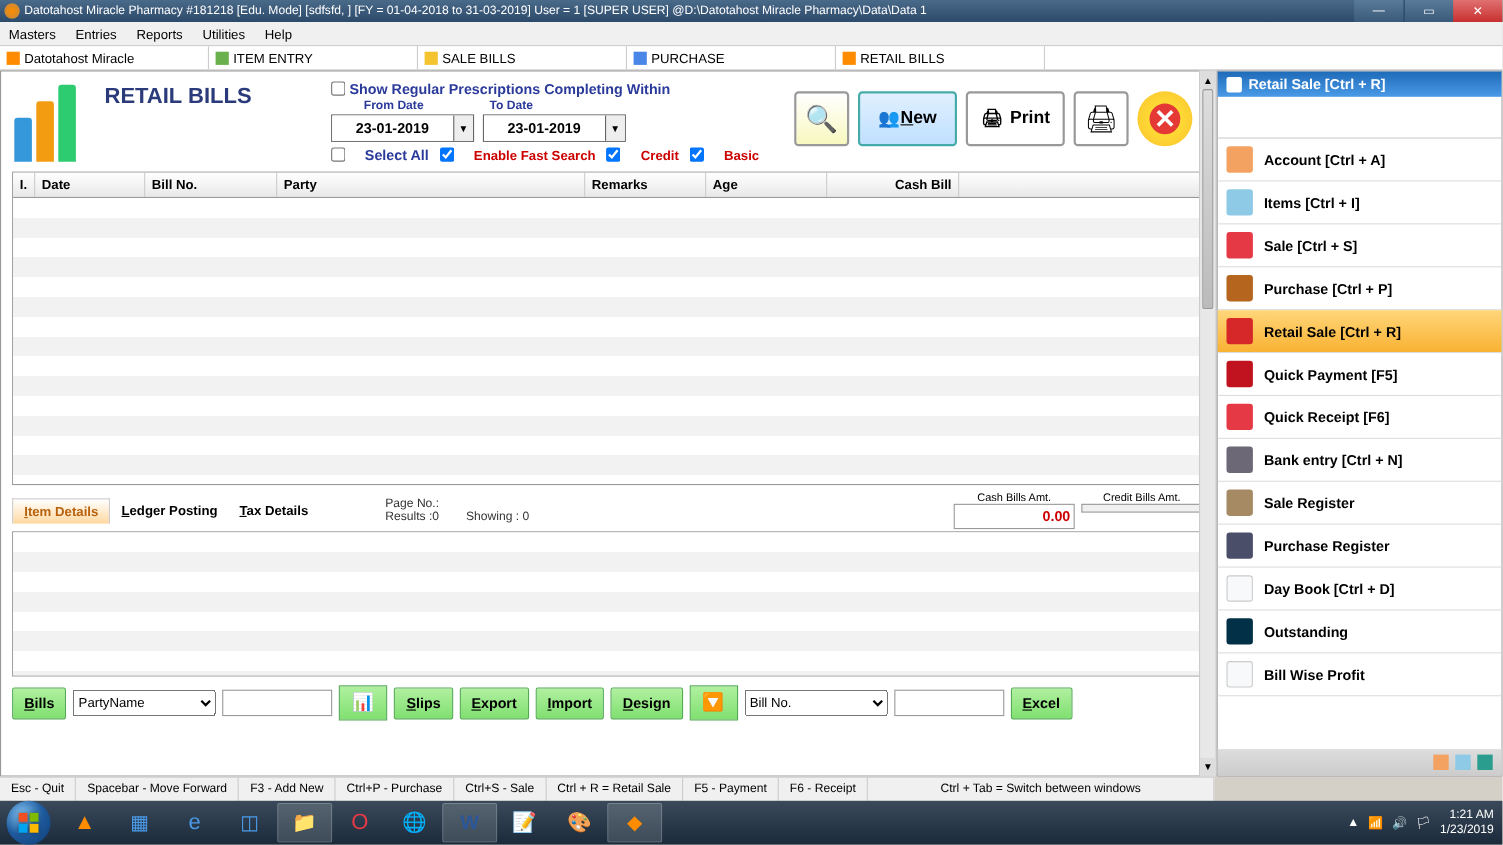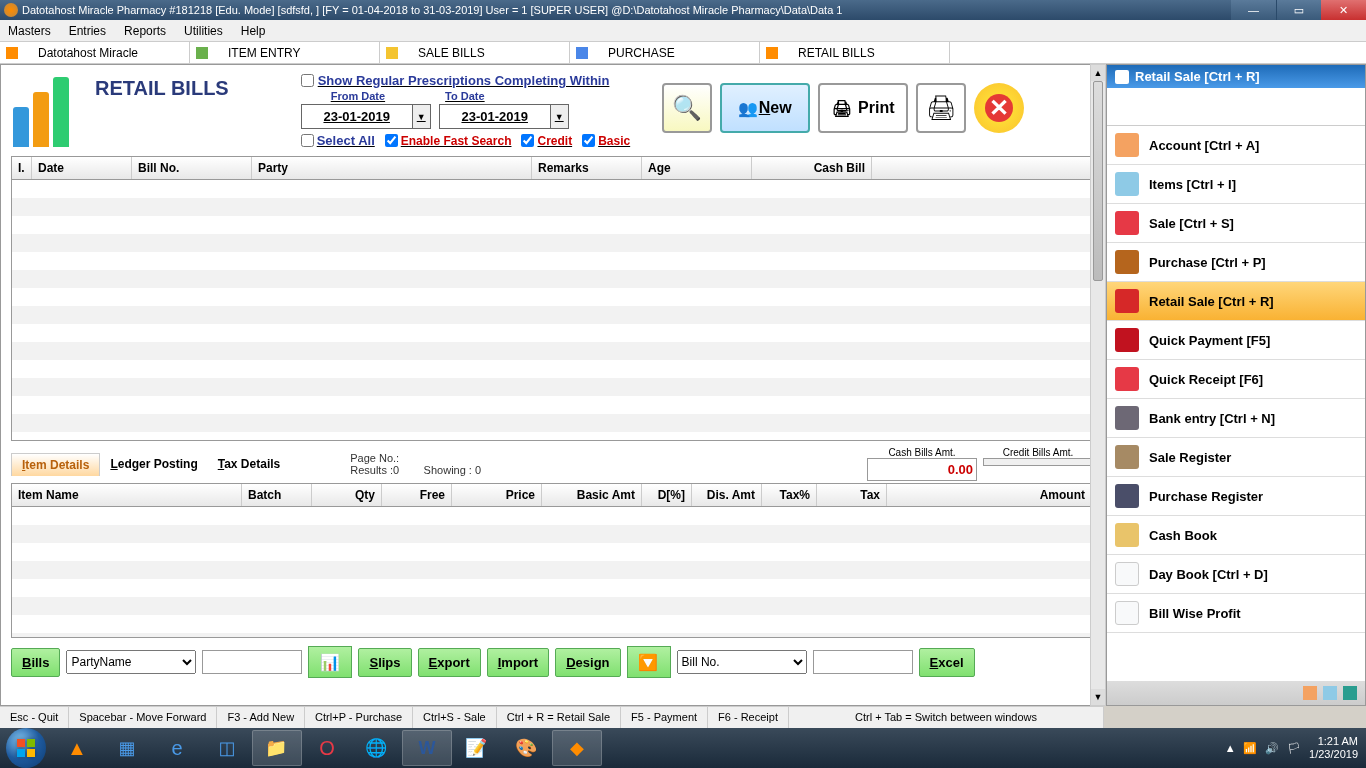--- a/index.html
+++ b/index.html
@@ -21,7 +21,7 @@
 
 
 .doc-tabs { height: 22px; background: #fff; border-bottom: 1px solid #ccc; display: flex; font-size: 12px; }
-.doc-tab { width: 190px; border-right: 1px solid #ccc; display: flex; align-items: center; padding-left: 6px; gap: 20px; }
+.doc-tab { width: 190px; border-right: 1px solid #ccc; display: flex; align-items: center; padding-left: 6px; gap: 4px; }
 .doc-tab .ticon { width: 12px; height: 12px; }
 .ticon.orange { background: #ff8c00; }
 .ticon.green { background: #6ab04c; }

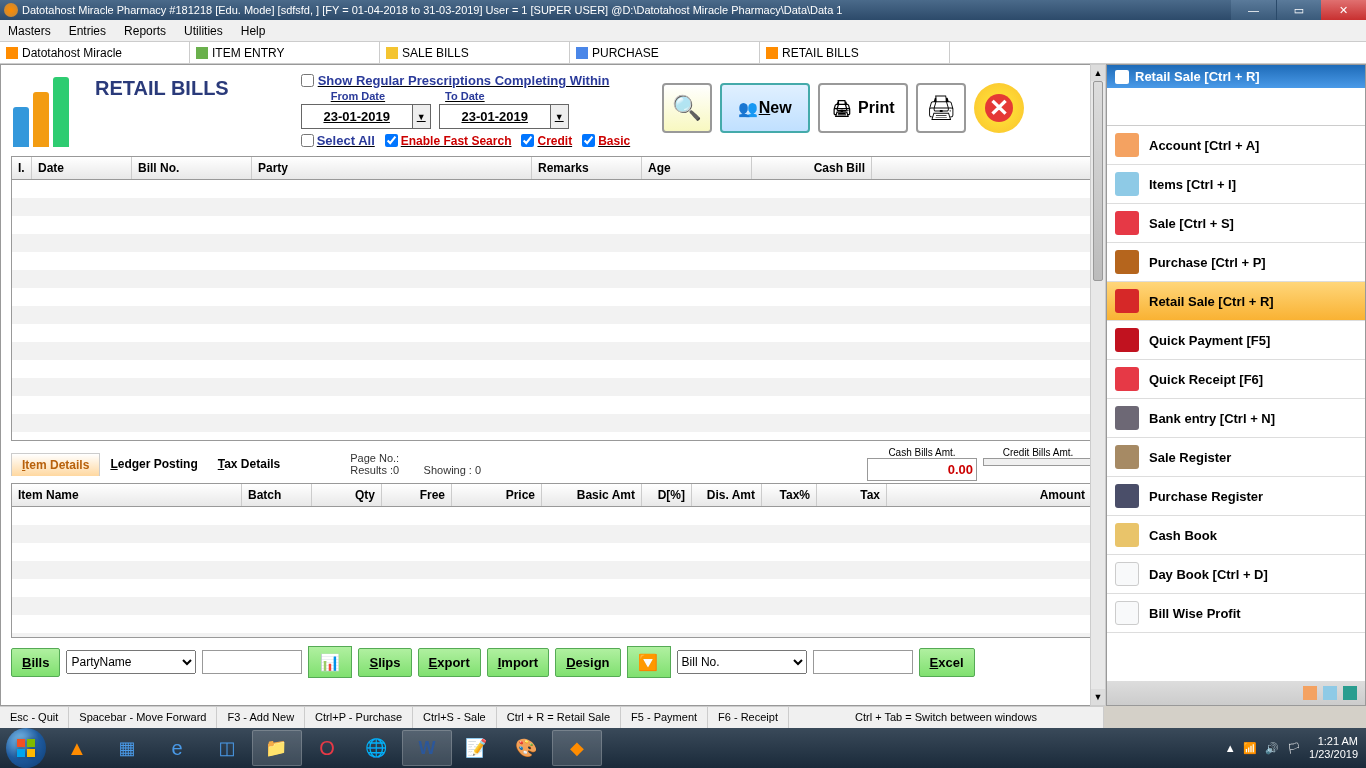--- a/index.html
+++ b/index.html
@@ -41,7 +41,7 @@
 .lb3 { height: 70px; background: #2ecc71; }
 .page-title { font-size: 20px; font-weight: bold; color: #2a3a7a; margin-top: 4px; }
 
-.filter-box { margin-left: 60px; text-decoration: underline; }
+.filter-box { margin-left: 60px; }
 .chk-row { display: flex; align-items: center; font-size: 12px; margin-bottom: 2px; }
 .chk-row input { margin-right: 4px; }
 .blue-bold { color: #2a3a9a; font-weight: bold; font-size: 13px; }

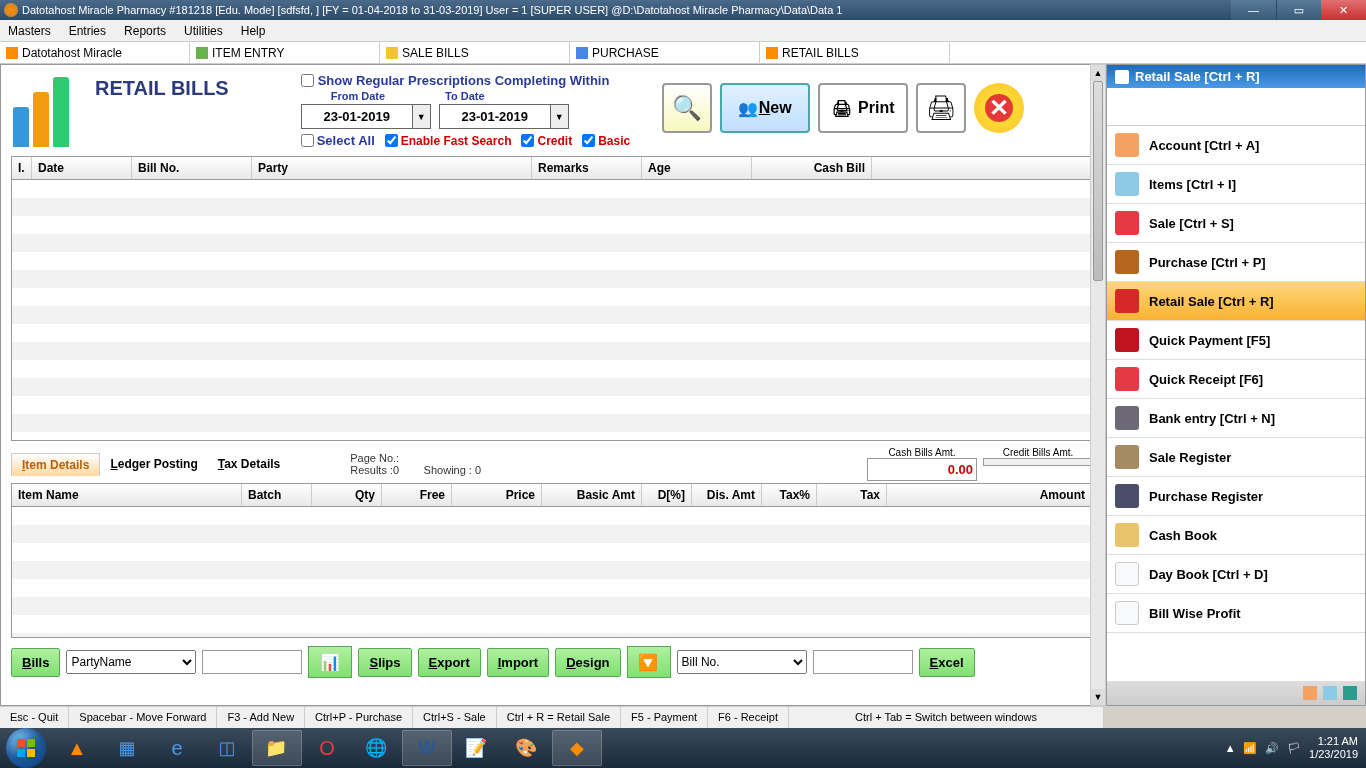--- a/index.html
+++ b/index.html
@@ -51,7 +51,7 @@
 .date-field input { width: 110px; text-align: center; font-weight: bold; font-size: 13px; border: none; padding: 4px; }
 .date-field button { width: 18px; background: #eee; border: none; border-left: 1px solid #666; font-size: 9px; }
 .filter-checks { display: flex; gap: 10px; font-size: 12px; margin-top: 4px; }
-.filter-checks label { display: flex; align-items: center; gap: 3px; }
+.filter-checks label { display: flex; align-items: center; gap: 18px; }
 .red-text { color: #c00; font-weight: bold; }
 
 .action-buttons { display: flex; gap: 8px; margin-left: 20px; margin-top: 10px; }

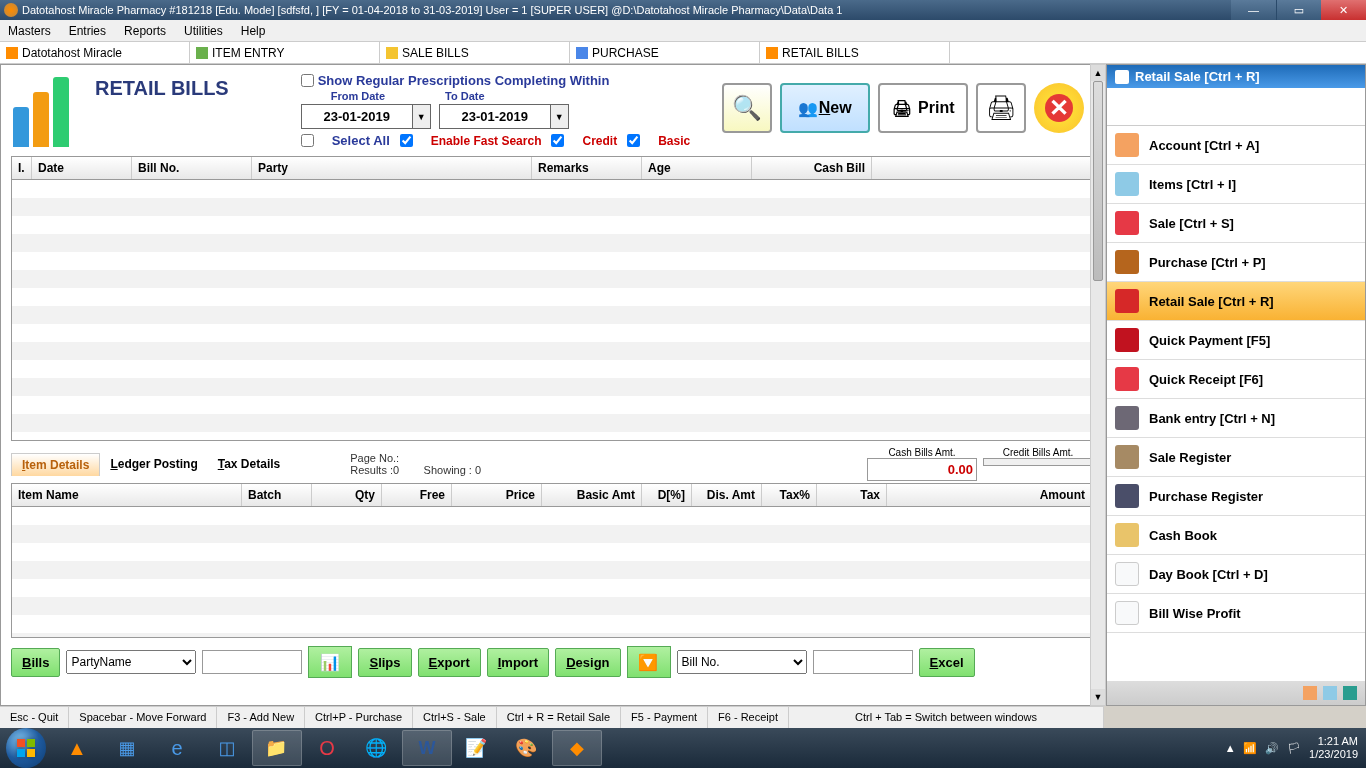--- a/index.html
+++ b/index.html
@@ -267,19 +267,6 @@
   </div>
 
   <div class="detail-grid">
-    <div class="detail-header">
-      <div style="width:230px">Item Name</div>
-      <div style="width:70px">Batch</div>
-      <div style="width:70px;text-align:right">Qty</div>
-      <div style="width:70px;text-align:right">Free</div>
-      <div style="width:90px;text-align:right">Price</div>
-      <div style="width:100px;text-align:right">Basic Amt</div>
-      <div style="width:50px;text-align:right">D[%]</div>
-      <div style="width:70px;text-align:right">Dis. Amt</div>
-      <div style="width:55px;text-align:right">Tax%</div>
-      <div style="width:70px;text-align:right">Tax</div>
-      <div style="flex:1;text-align:right">Amount</div>
-    </div>
     <div class="detail-body"></div>
   </div>
 

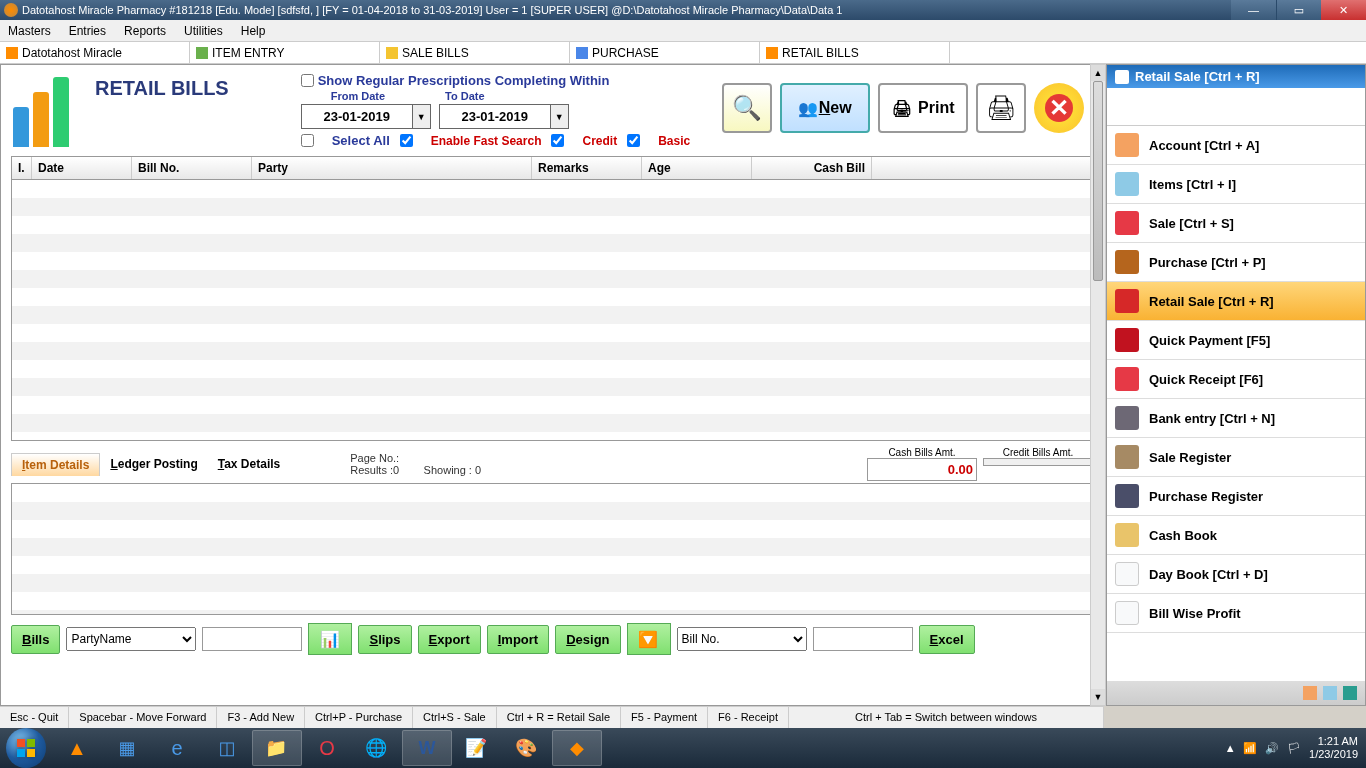--- a/index.html
+++ b/index.html
@@ -340,10 +340,6 @@
       <span>Purchase Register</span>
     </div>
   <div class="rp-item">
-      <div class="ricon" style="background:#e9c46a"></div>
-      <span>Cash Book</span>
-    </div>
-  <div class="rp-item">
       <div class="ricon" style="background:#f8f9fa;border:1px solid #ccc"></div>
       <span>Day Book [Ctrl + D]</span>
     </div>

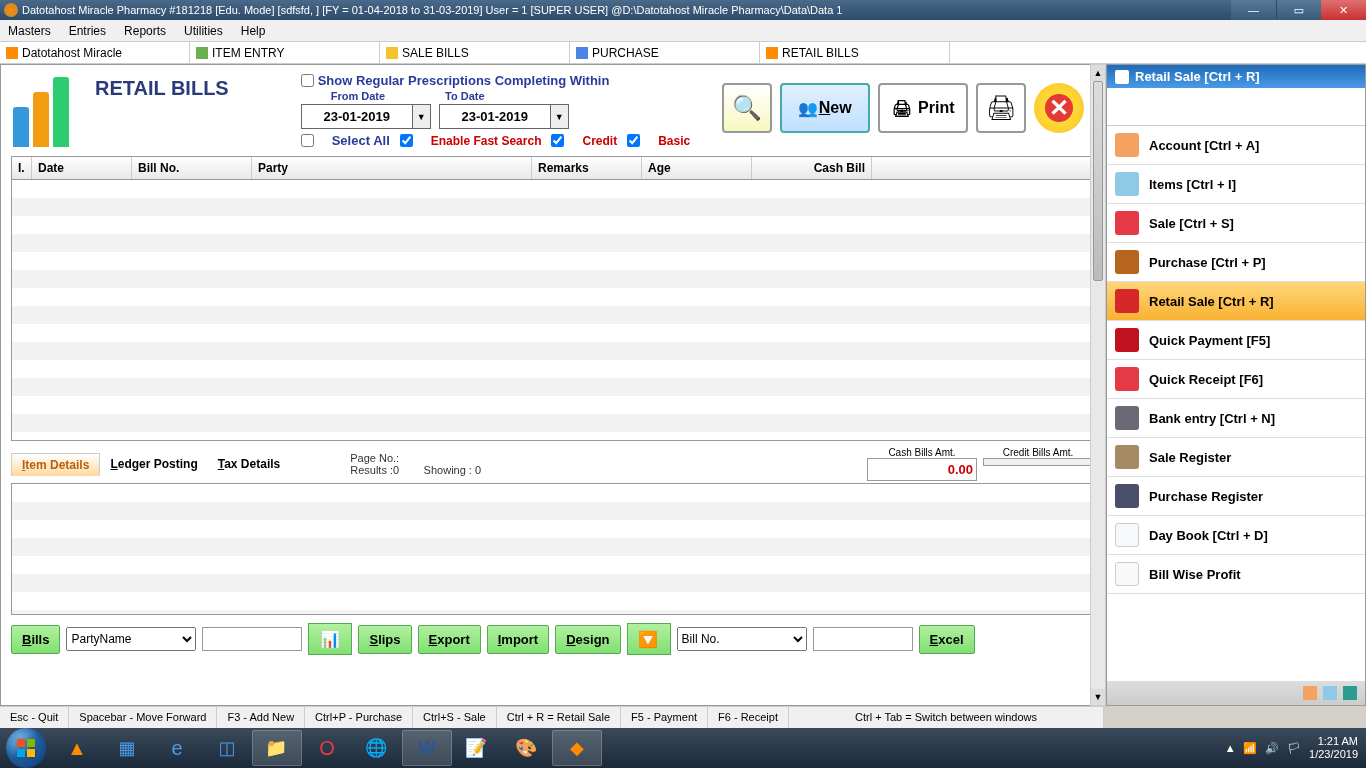--- a/index.html
+++ b/index.html
@@ -344,6 +344,10 @@
       <span>Day Book [Ctrl + D]</span>
     </div>
   <div class="rp-item">
+      <div class="ricon" style="background:#023047"></div>
+      <span>Outstanding</span>
+    </div>
+  <div class="rp-item">
       <div class="ricon" style="background:#f8f9fa;border:1px solid #ccc"></div>
       <span>Bill Wise Profit</span>
     </div>

